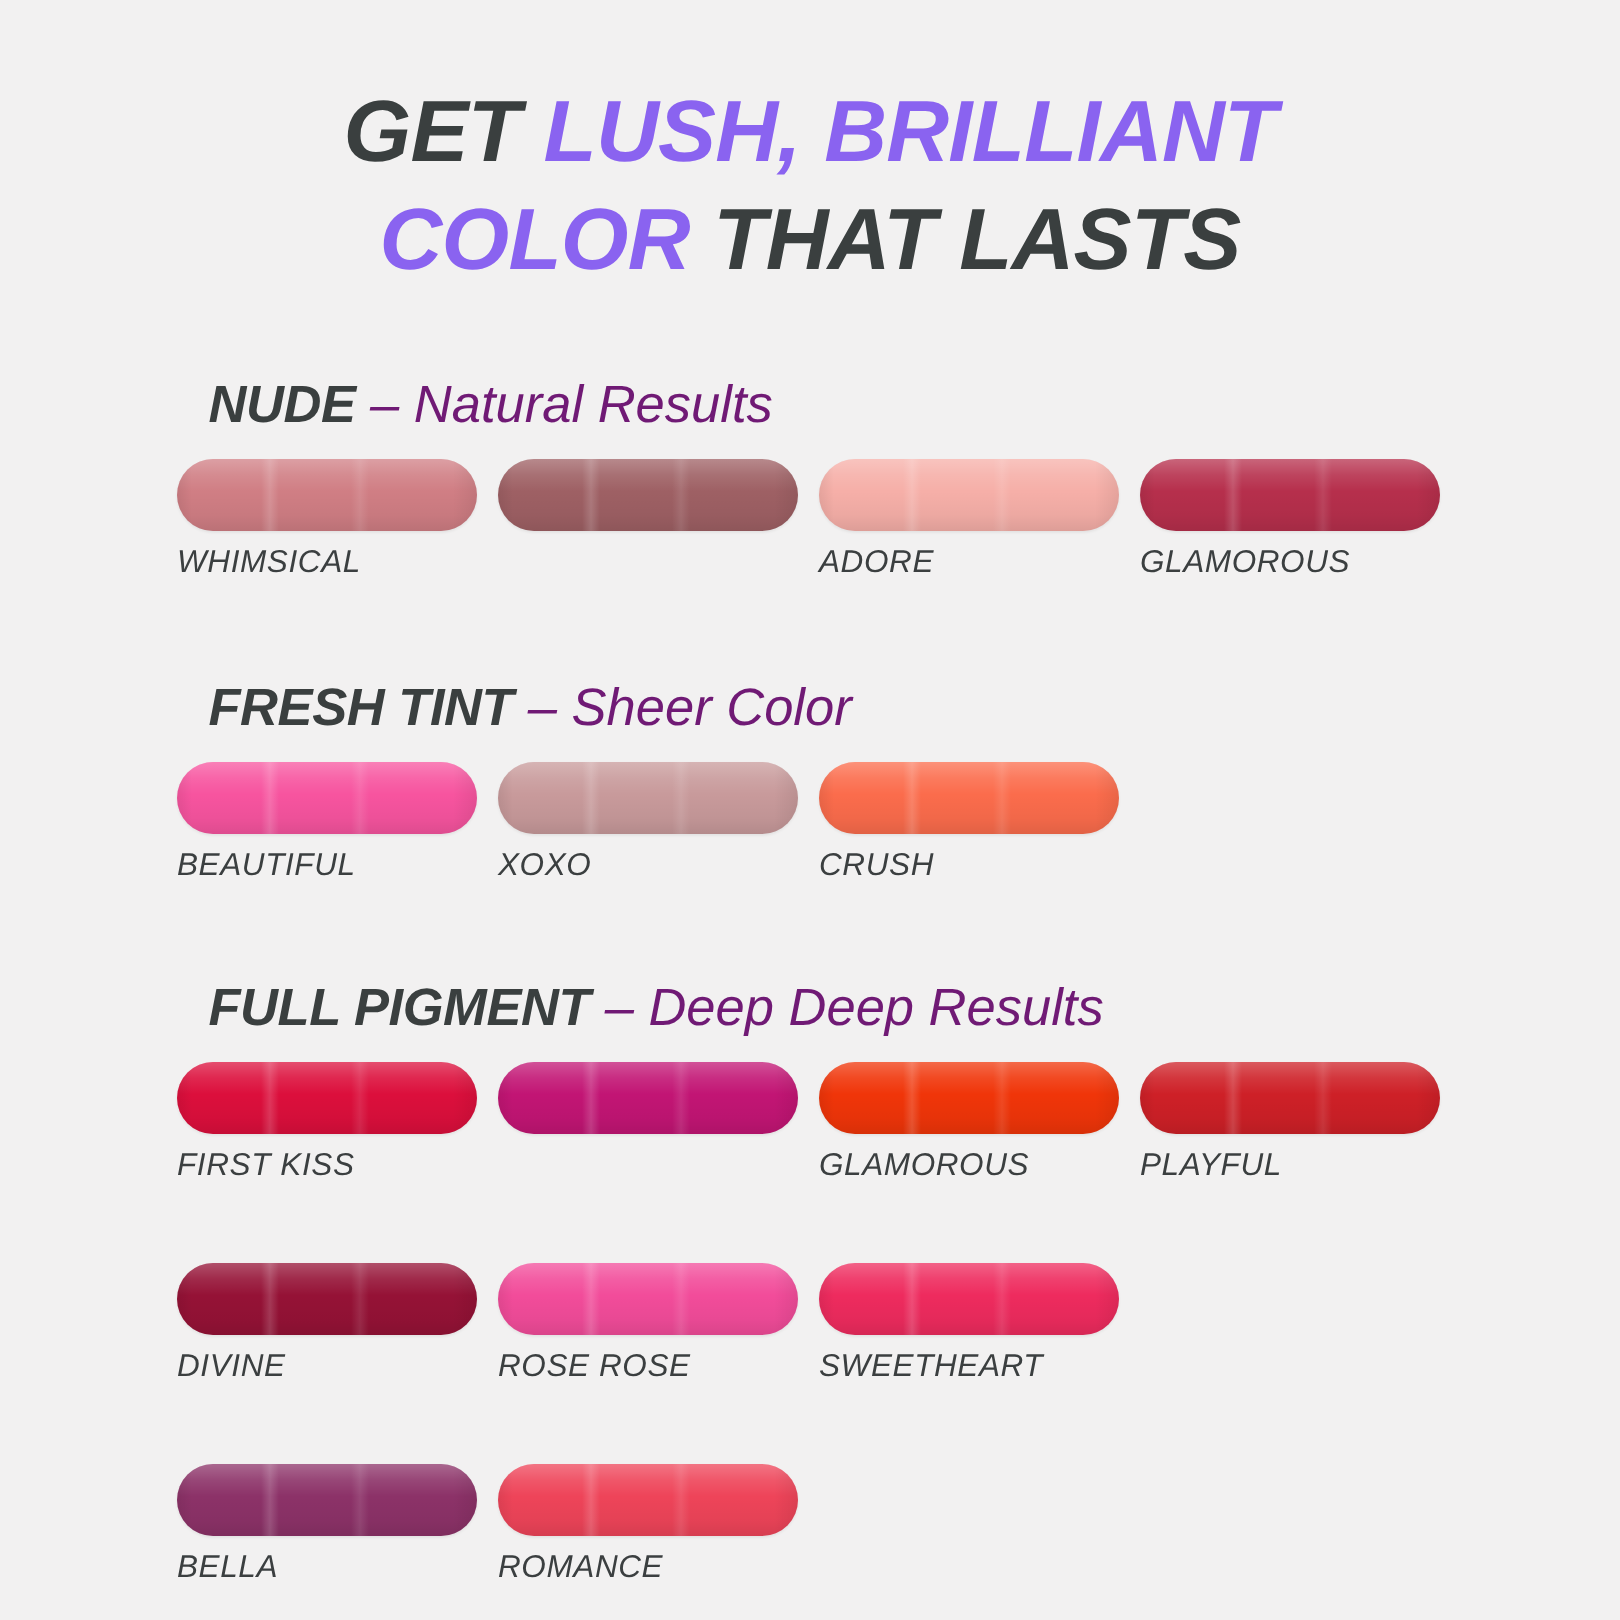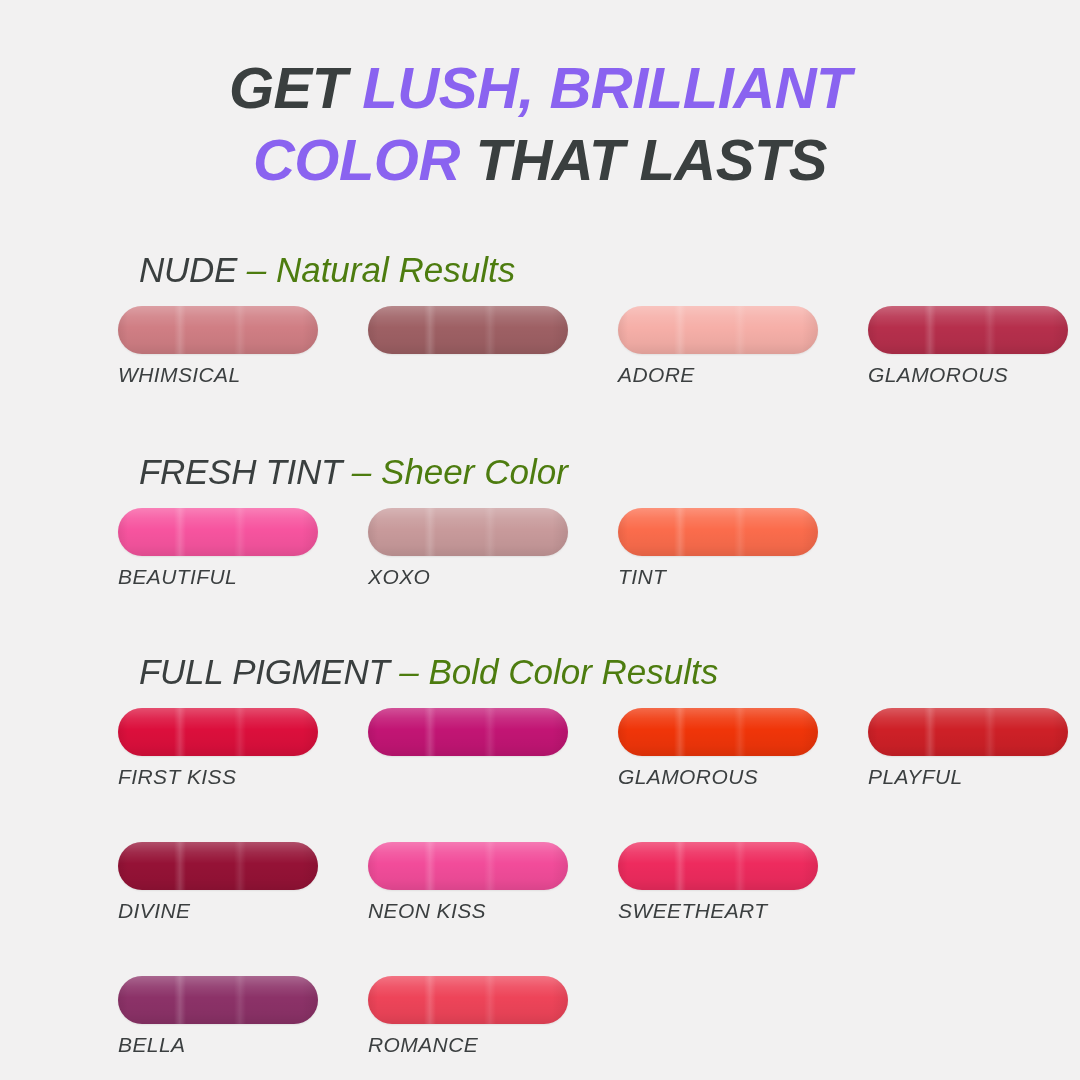--- a/index.html
+++ b/index.html
@@ -50,7 +50,7 @@
     color: #3a3f3f;
     white-space: nowrap;
   }
-  .sh-strong { font-weight: normal; letter-spacing: -0.3px; }
+  .sh-strong { font-weight: bold; letter-spacing: -0.3px; }
   .sh-light  { font-weight: 300; color: #4d7c0f; }
 
   .swatch-rows { margin-top: 14px; }

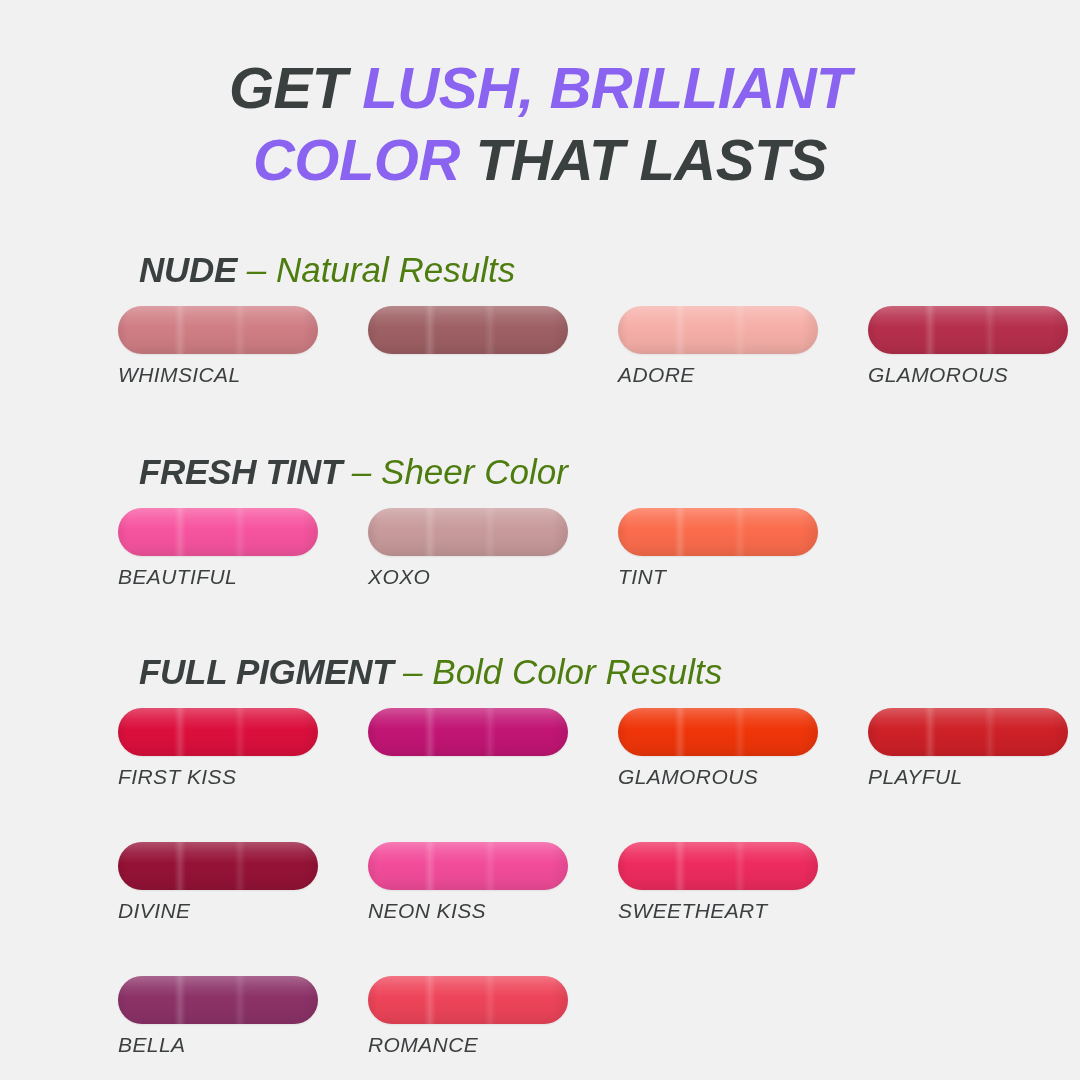--- a/index.html
+++ b/index.html
@@ -51,7 +51,7 @@
     white-space: nowrap;
   }
   .sh-strong { font-weight: bold; letter-spacing: -0.3px; }
-  .sh-light  { font-weight: 300; color: #4d7c0f; }
+  .sh-light  { font-weight: 300; color: #701a75; }
 
   .swatch-rows { margin-top: 14px; }
   .swatch-row {

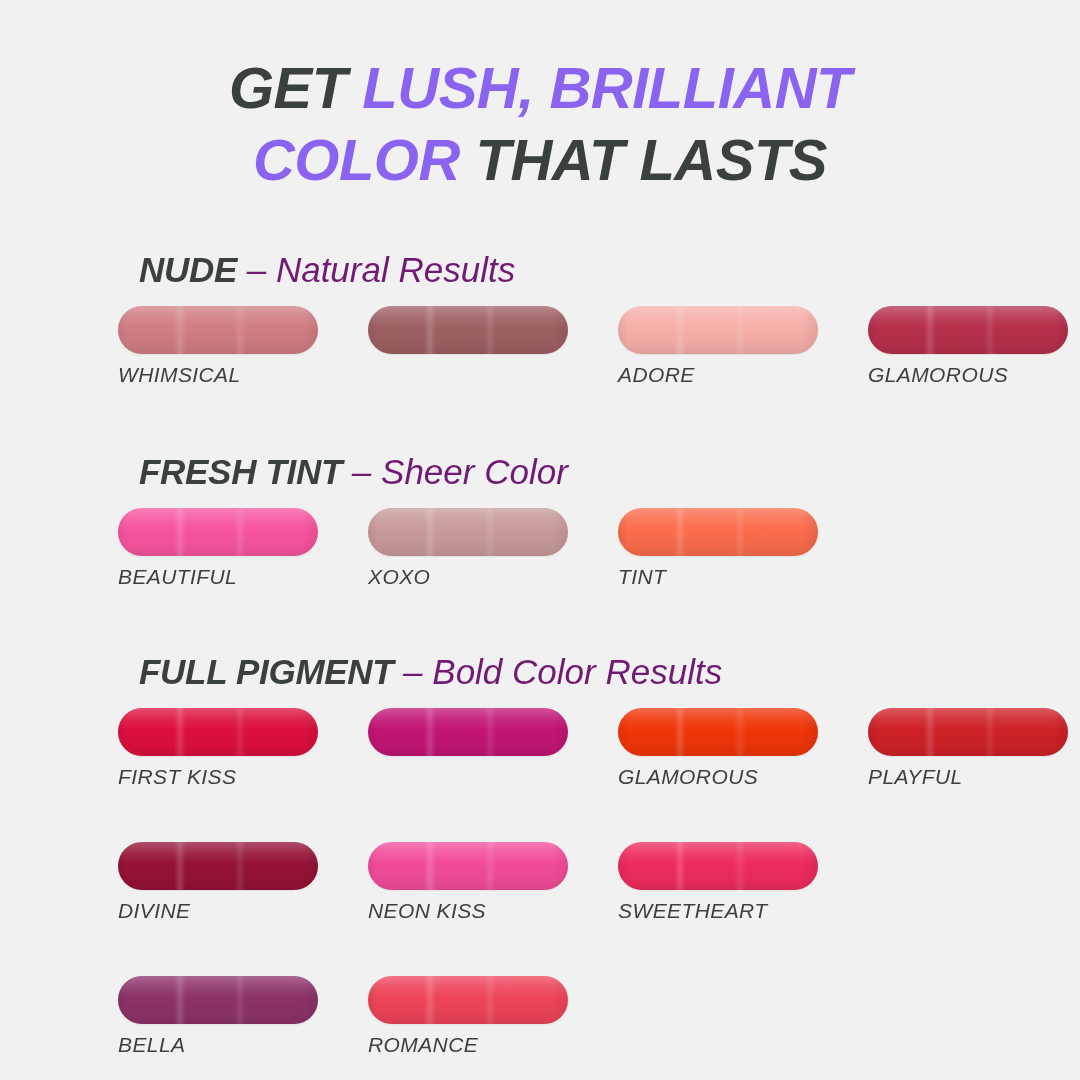--- a/index.html
+++ b/index.html
@@ -58,7 +58,6 @@
     display: flex;
     margin-left: 118px;
     margin-bottom: 52px;
-    gap: 36px;
   }
   .swatch-row:last-child { margin-bottom: 0; }
 

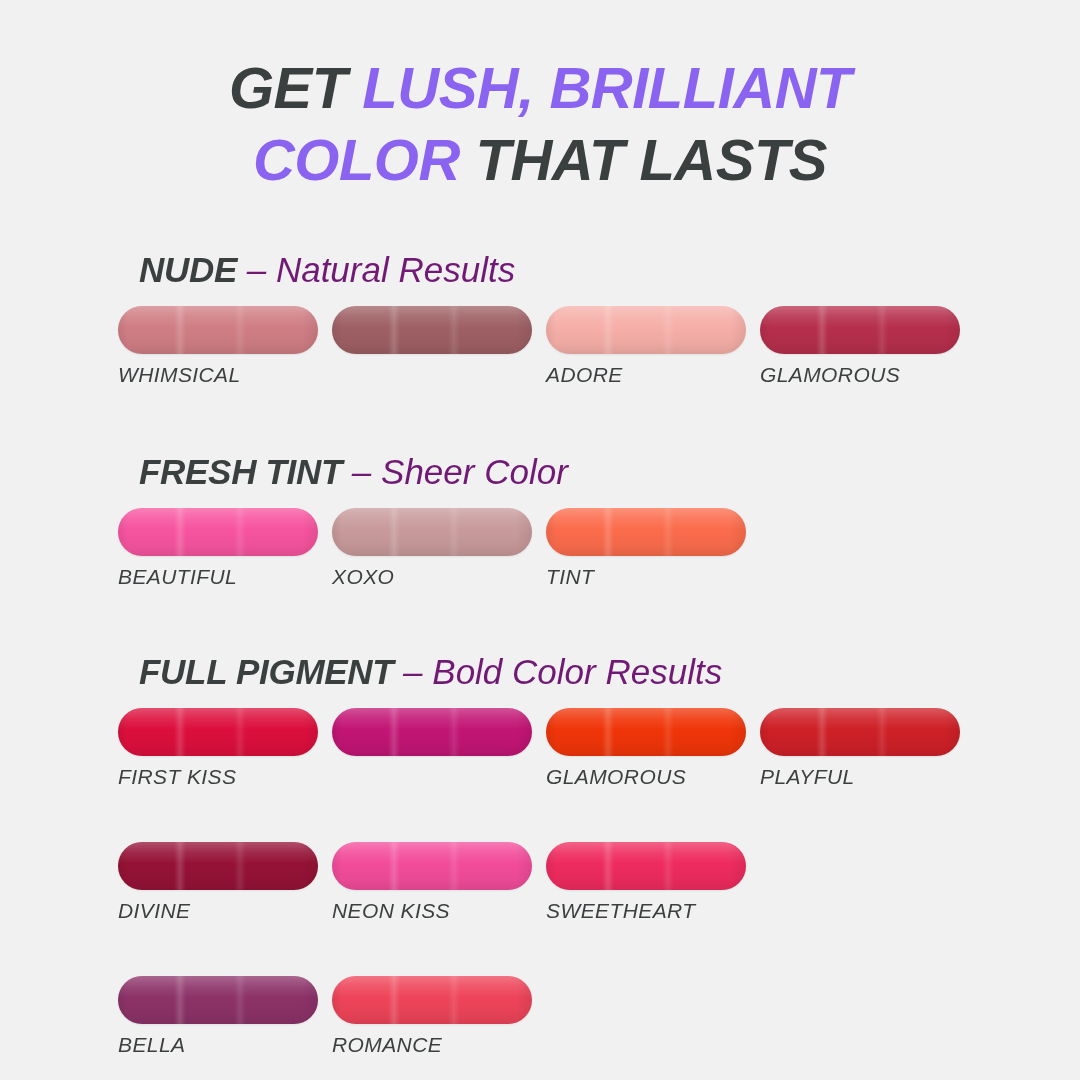--- a/index.html
+++ b/index.html
@@ -171,7 +171,7 @@
         </div>
         <div class="swatch-cell">
           <div class="swatch" style="background:#fb6c4c"></div>
-          <div class="swatch-label">TINT</div>
+          <div class="swatch-label">CRUSH</div>
         </div>
       </div>
     </div>

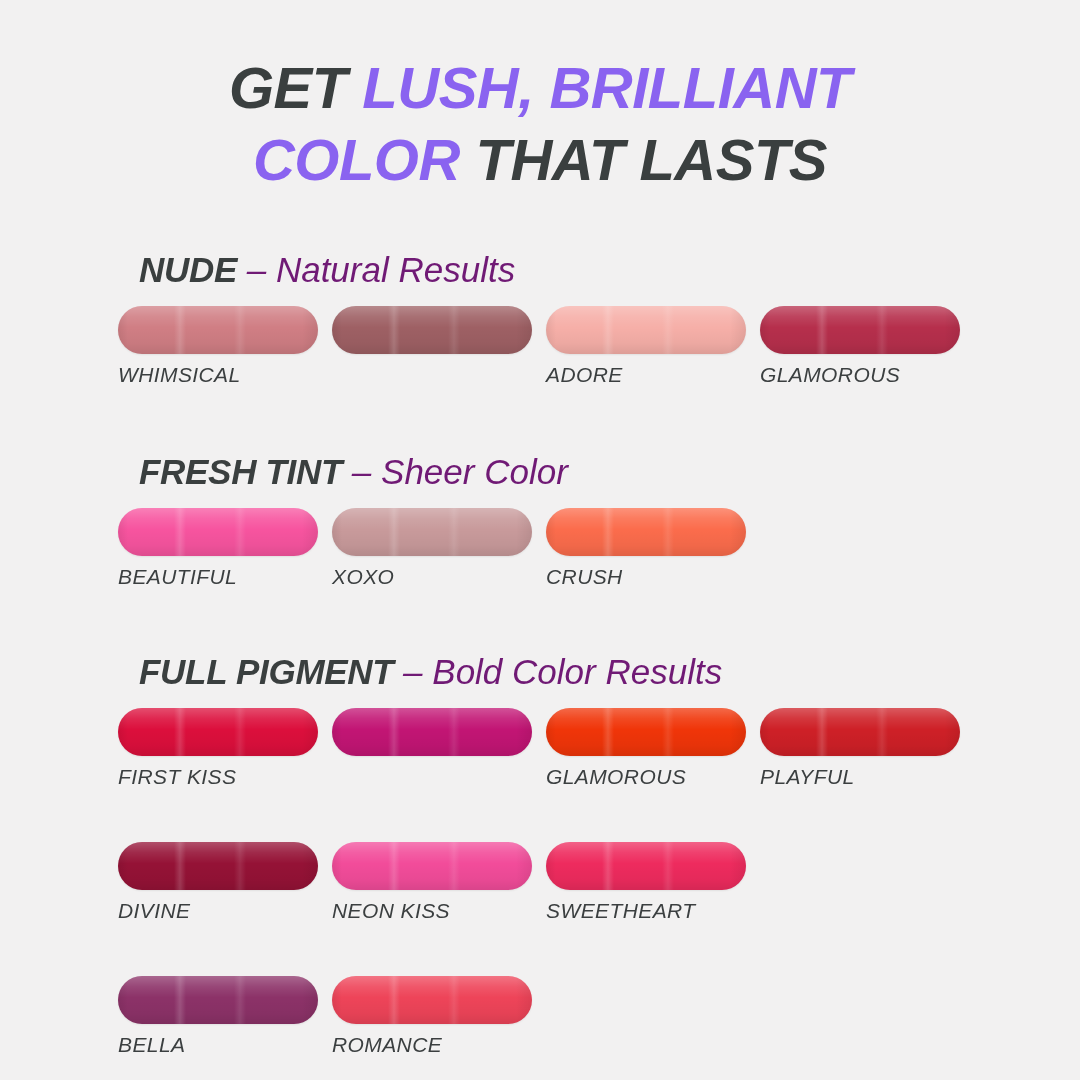--- a/index.html
+++ b/index.html
@@ -180,7 +180,7 @@
   <div class="section" style="top:650px;">
     <div class="section-heading">
       <span class="sh-strong">FULL PIGMENT</span>
-      <span class="sh-light">– Bold Color Results</span>
+      <span class="sh-light">– Deep Deep Results</span>
     </div>
     <div class="swatch-rows">
 

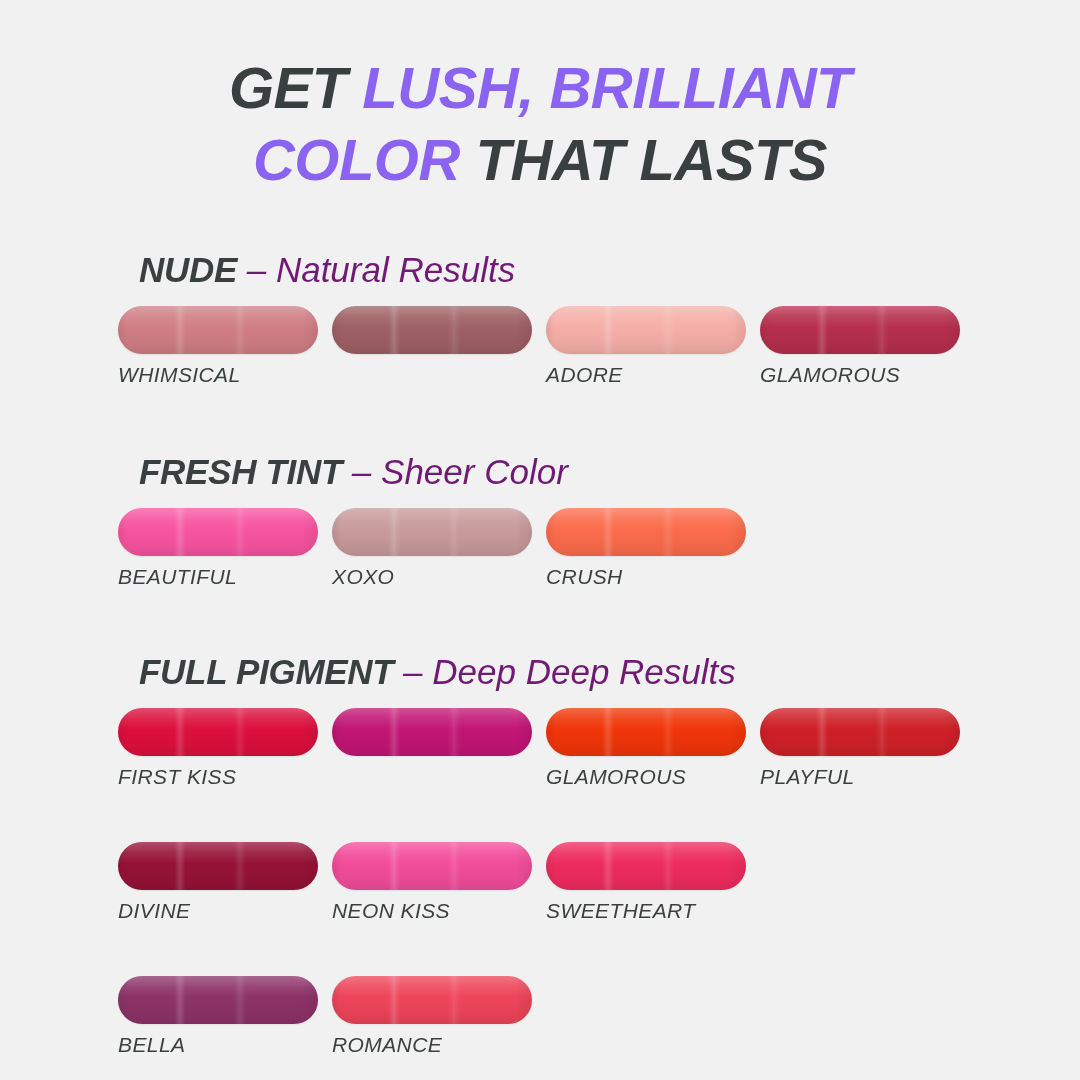--- a/index.html
+++ b/index.html
@@ -209,7 +209,7 @@
         </div>
         <div class="swatch-cell">
           <div class="swatch" style="background:#f24c9a"></div>
-          <div class="swatch-label">NEON KISS</div>
+          <div class="swatch-label">ROSE ROSE</div>
         </div>
         <div class="swatch-cell">
           <div class="swatch" style="background:#ee2b5e"></div>

